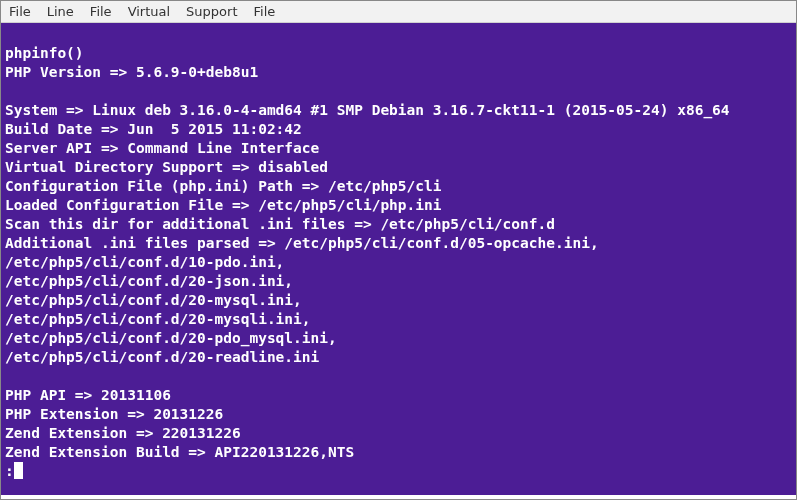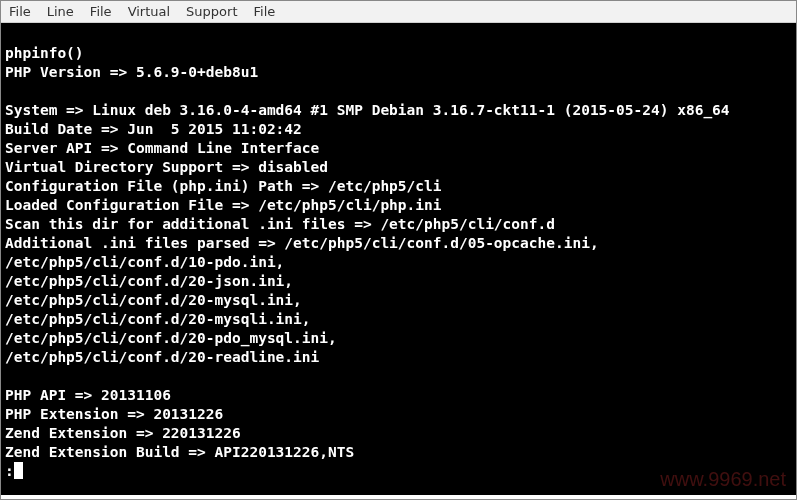--- a/index.html
+++ b/index.html
@@ -29,7 +29,7 @@
       cursor: pointer;
     }
     .terminal {
-      background: #000000;
+      background: #4c1d95;
       color: #ffffff;
       padding: 2px 4px;
       font-size: 14.5px;

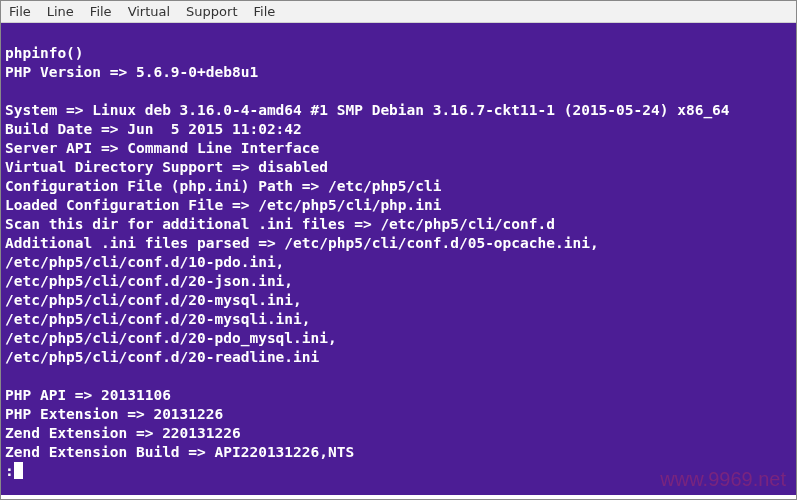--- a/index.html
+++ b/index.html
@@ -95,7 +95,6 @@
 <span>Zend Extension =&gt; 220131226</span>
 <span>Zend Extension Build =&gt; API220131226,NTS</span>
 <span>:</span><span class="cursor"></span>
-<div class="watermark">www.9969.net</div>
 </div>
 
 </body></html>

